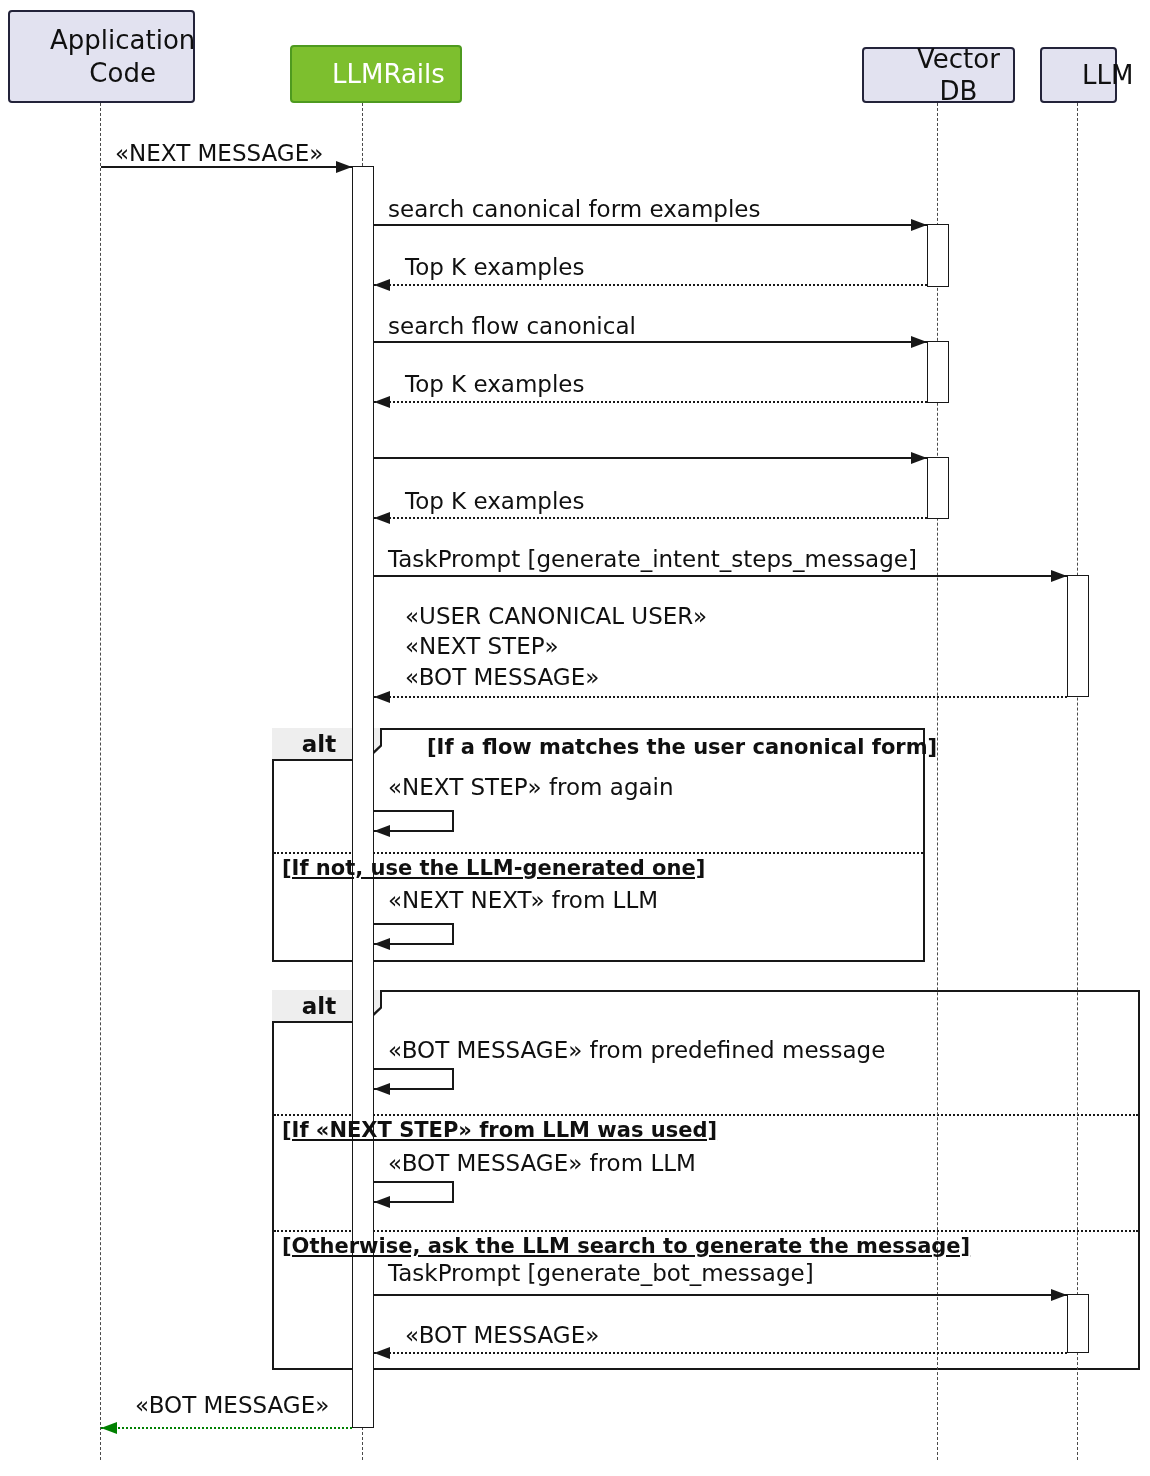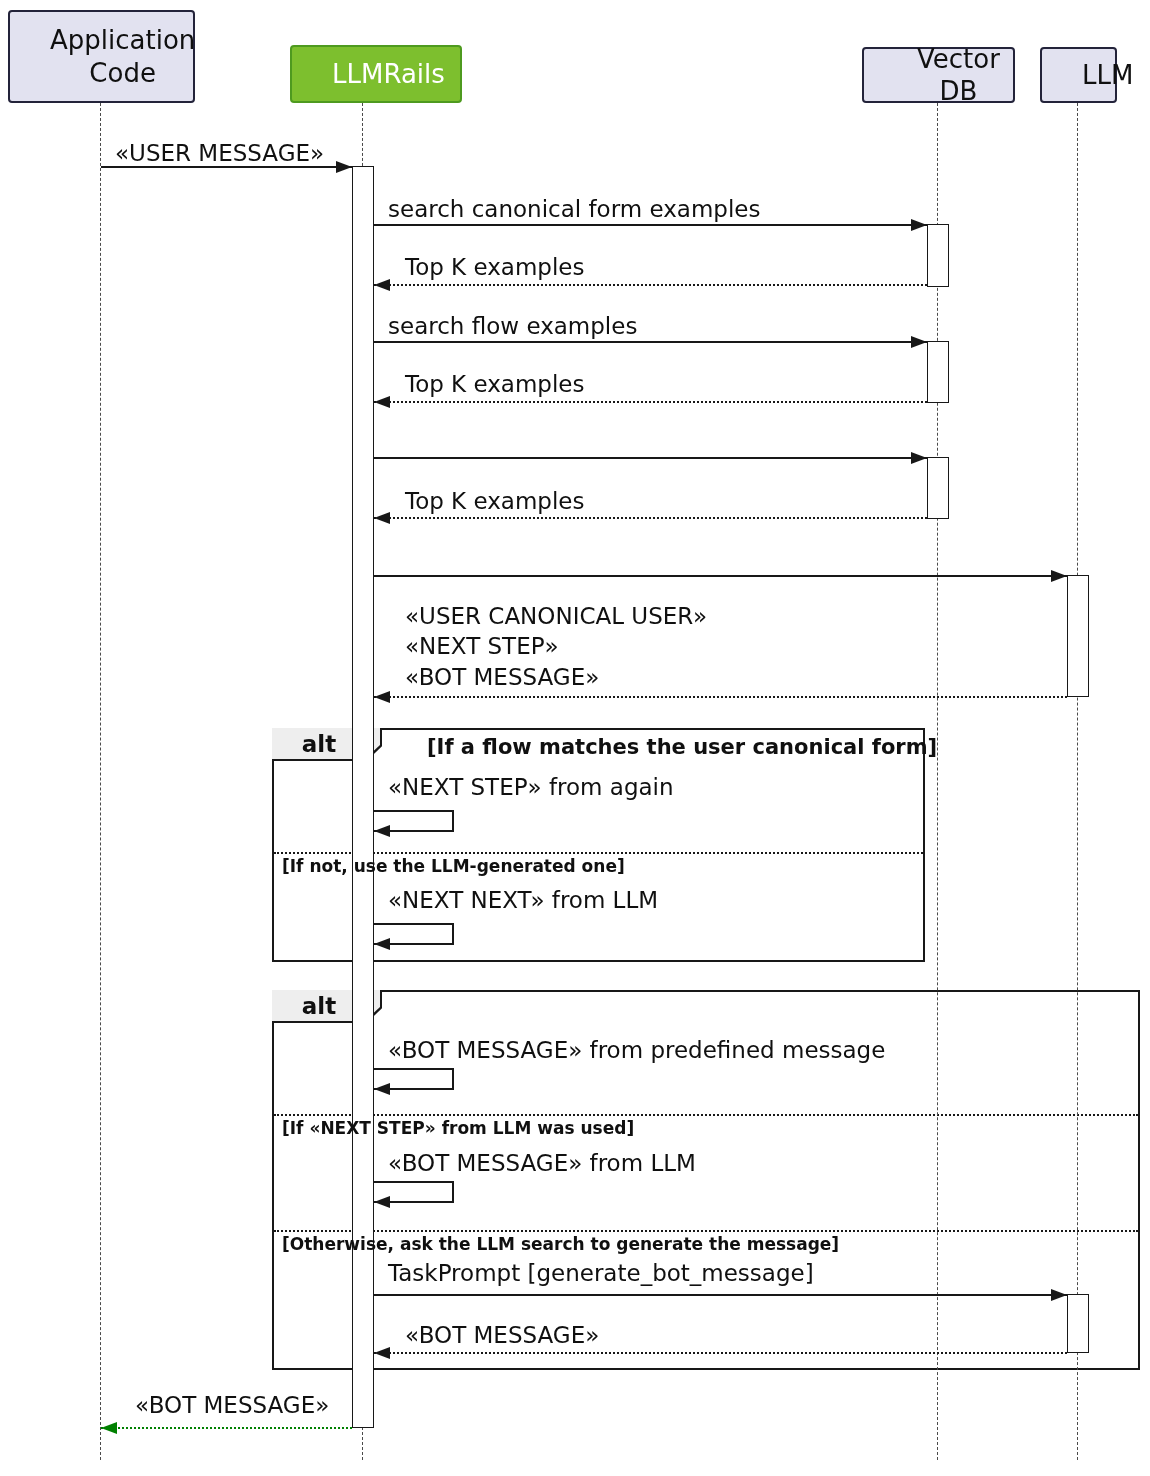--- a/index.html
+++ b/index.html
@@ -91,7 +91,7 @@
     <span>LLM</span>
   </div>
 
-  <div class="mlabel" style="left:115px;top:138px">«USER MESSAGE»</div>
+  <div class="mlabel" style="left:115px;top:138px">«NEXT MESSAGE»</div>
   <div class="line" style="left:101px;top:166px;width:251px"></div>
   <div class="head right" style="left:336px;top:161px"></div>
 

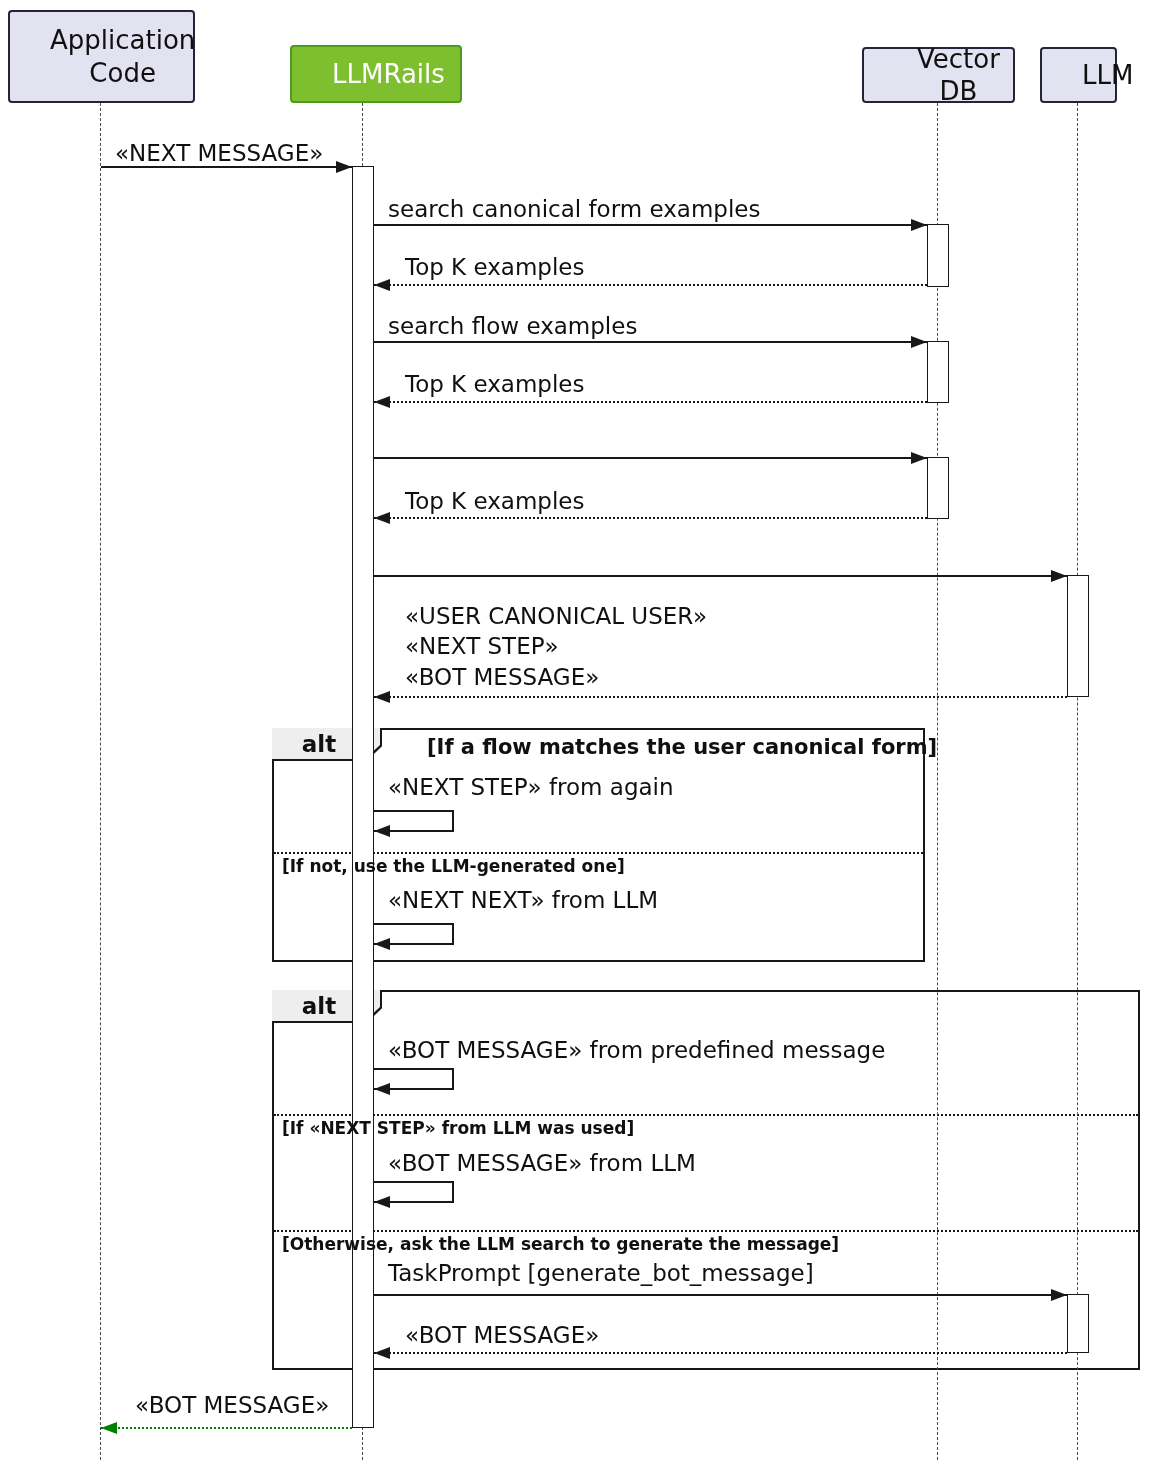--- a/index.html
+++ b/index.html
@@ -103,7 +103,7 @@
   <div class="line dotted" style="left:374px;top:284px;width:553px"></div>
   <div class="head left" style="left:374px;top:279px"></div>
 
-  <div class="mlabel" style="left:388px;top:311px">search flow examples</div>
+  <div class="mlabel" style="left:388px;top:311px">search flow canonical</div>
   <div class="line" style="left:374px;top:341px;width:553px"></div>
   <div class="head right" style="left:911px;top:336px"></div>
 

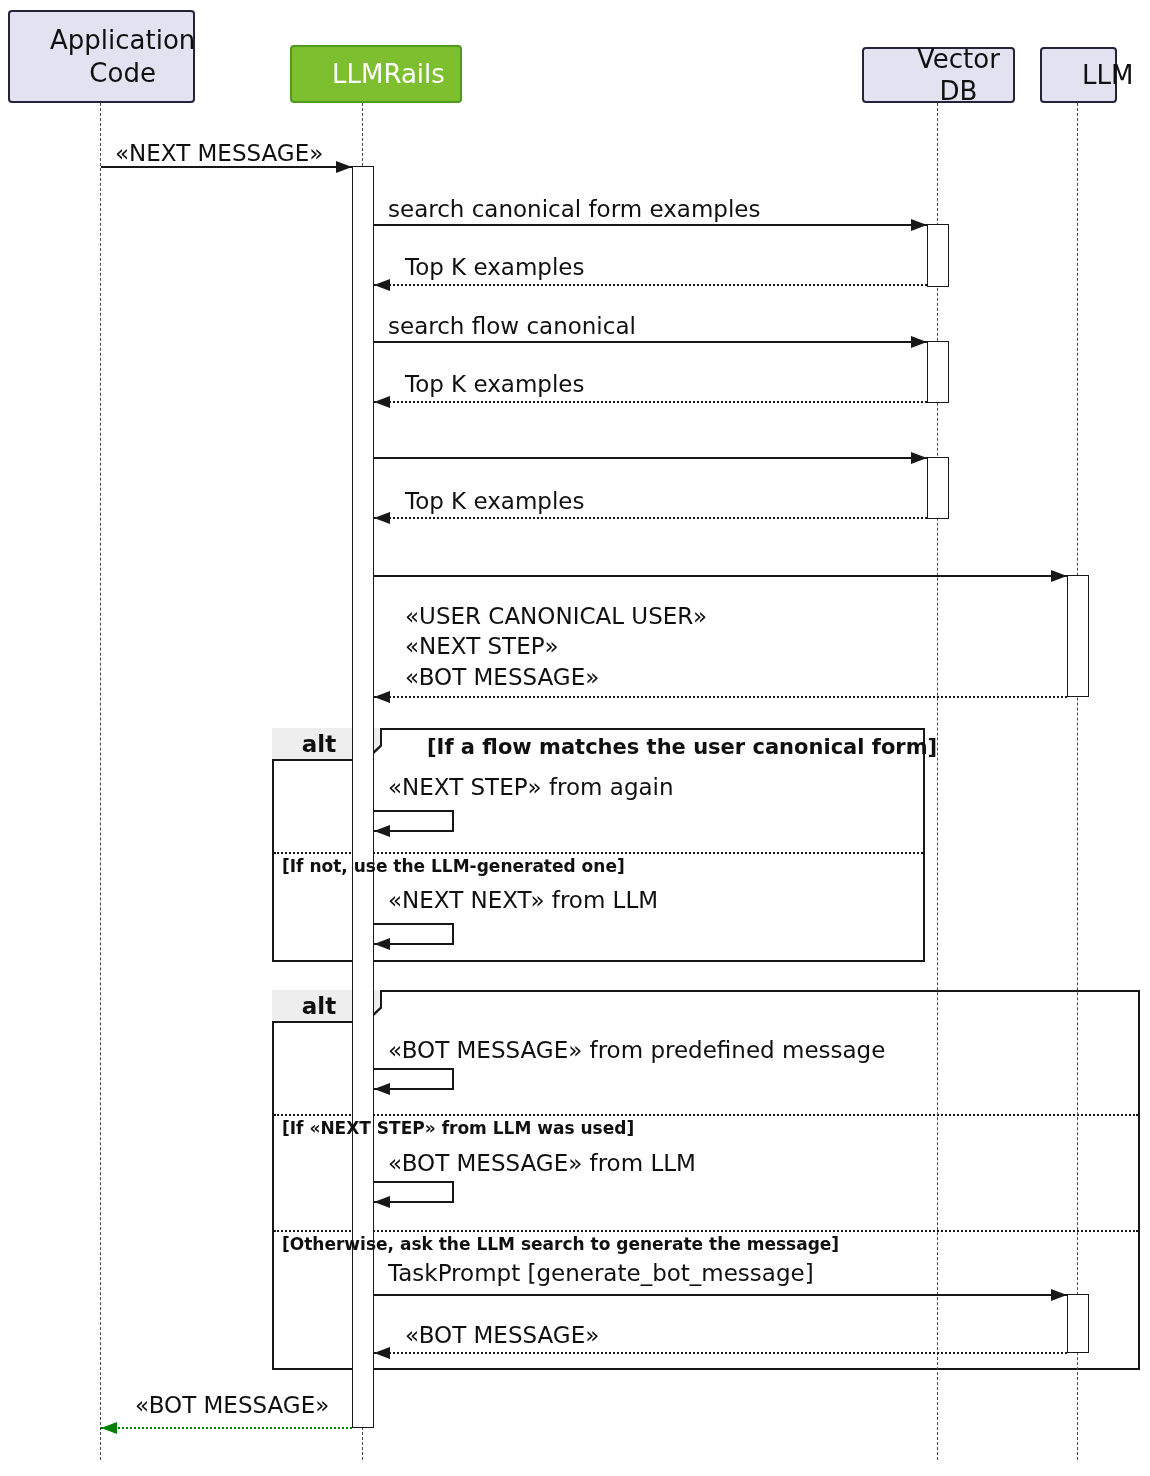--- a/index.html
+++ b/index.html
@@ -118,6 +118,7 @@
   <div class="line dotted" style="left:374px;top:517px;width:553px"></div>
   <div class="head left" style="left:374px;top:512px"></div>
 
+  <div class="mlabel" style="left:388px;top:544px">TaskPrompt [generate_intent_steps_message]</div>
   <div class="line" style="left:374px;top:575px;width:693px"></div>
   <div class="head right" style="left:1051px;top:570px"></div>
 

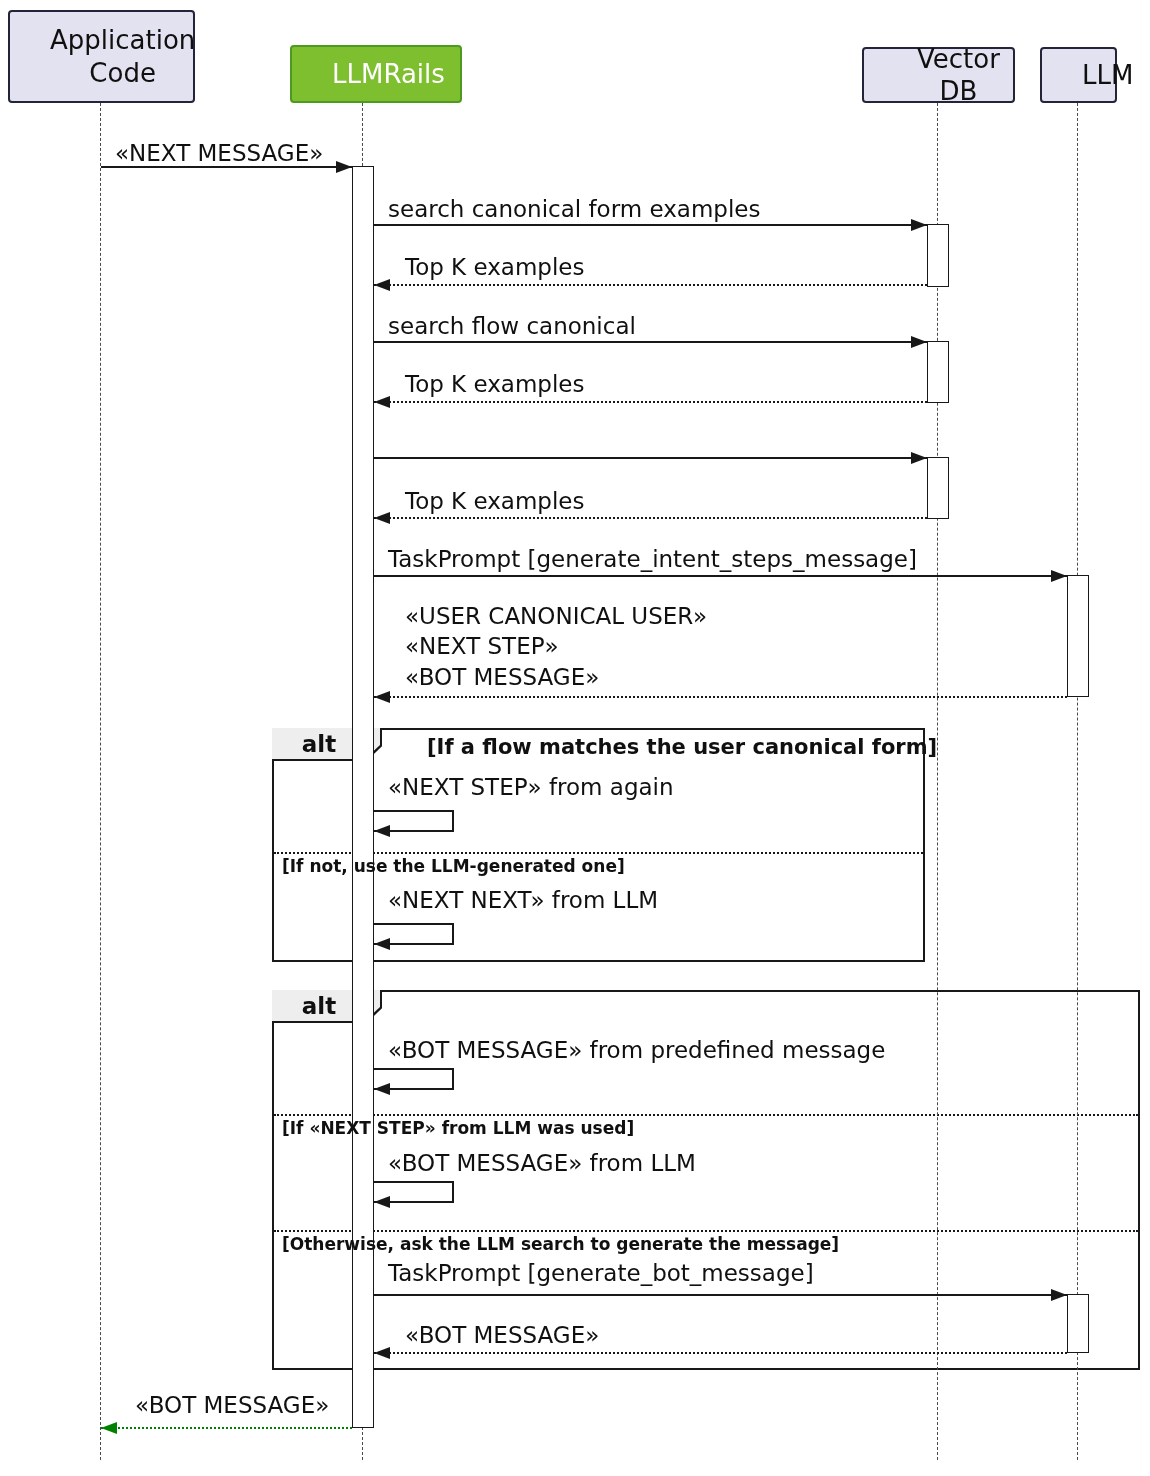--- a/index.html
+++ b/index.html
@@ -27,7 +27,7 @@
     font-weight:bold;font-size:23px;padding-right:14px;}
   .frame-cond{position:absolute;font-weight:bold;font-size:21px;white-space:pre;z-index:4;}
   .frame-divider{position:absolute;left:0;width:100%;border-top:2px dotted var(--line,#181818);}
-  .frame-else{position:absolute;font-weight:bold;font-size:17px;white-space:pre;z-index:4;}
+  .frame-else{position:absolute;font-weight:bold;font-size:21px;white-space:pre;z-index:4;text-decoration:underline;}
 
   .activation{position:absolute;width:22px;background:#ffffff;border:1.5px solid var(--line,#181818);z-index:3;}
 

